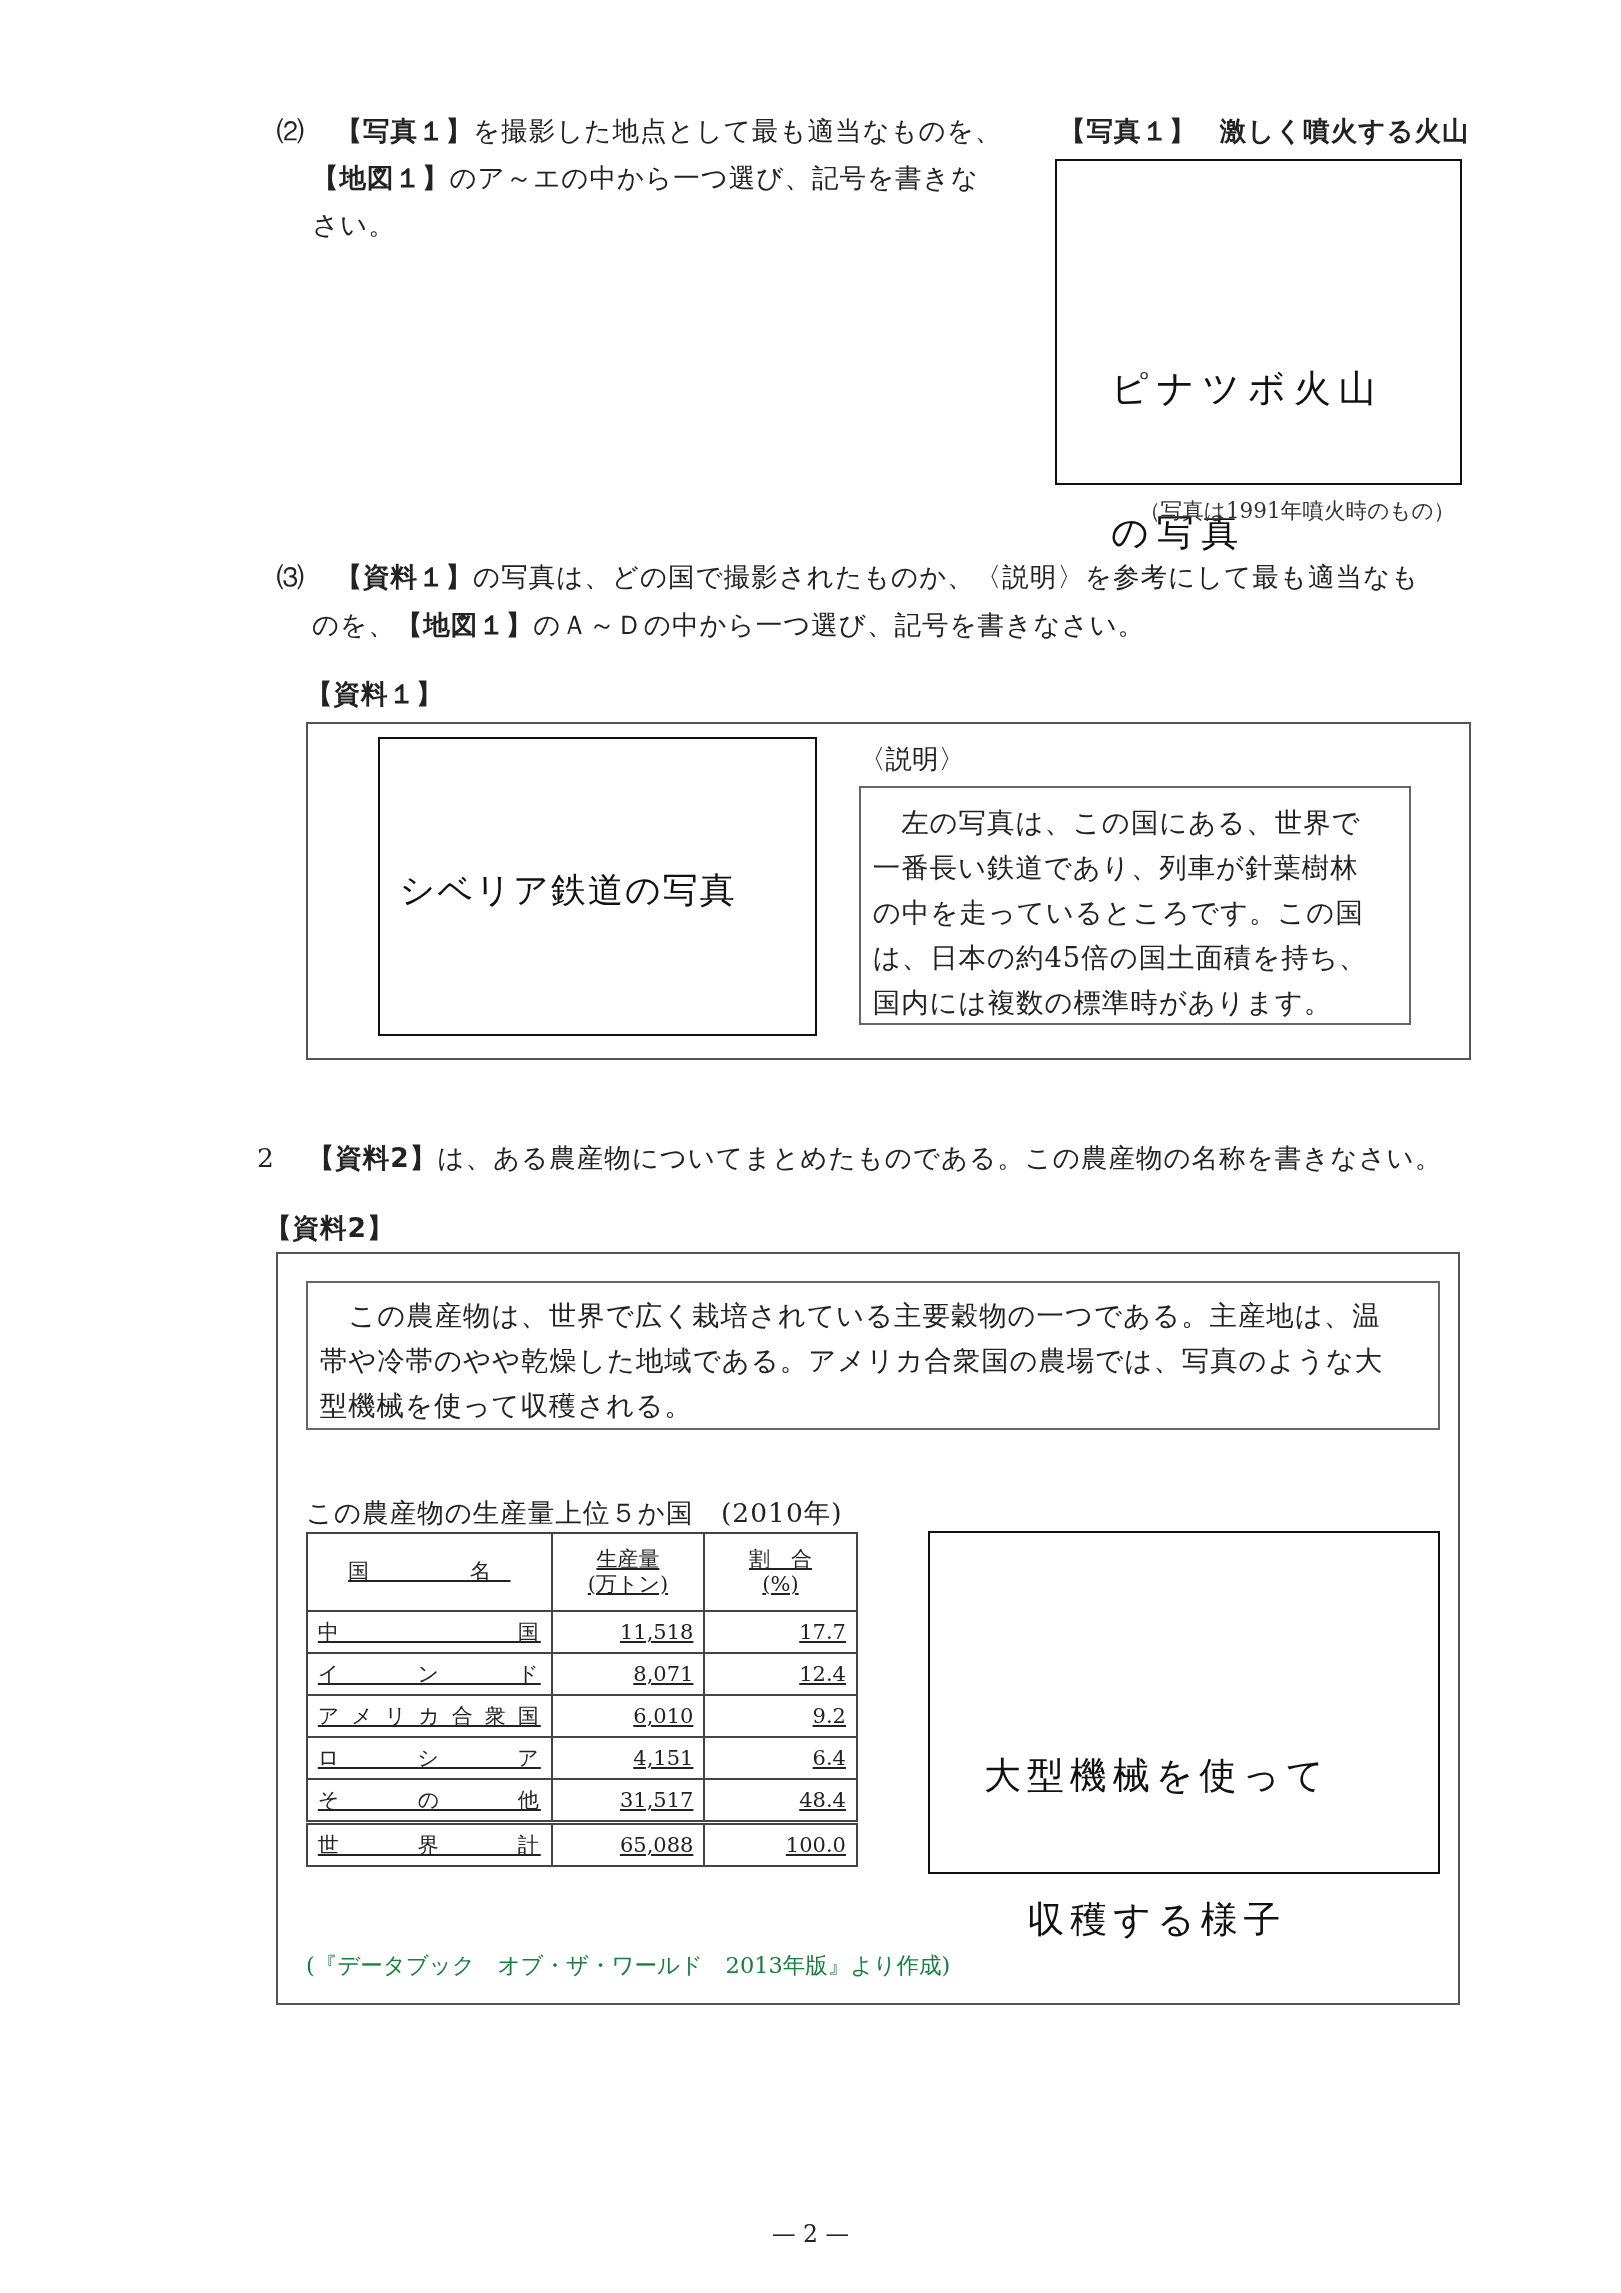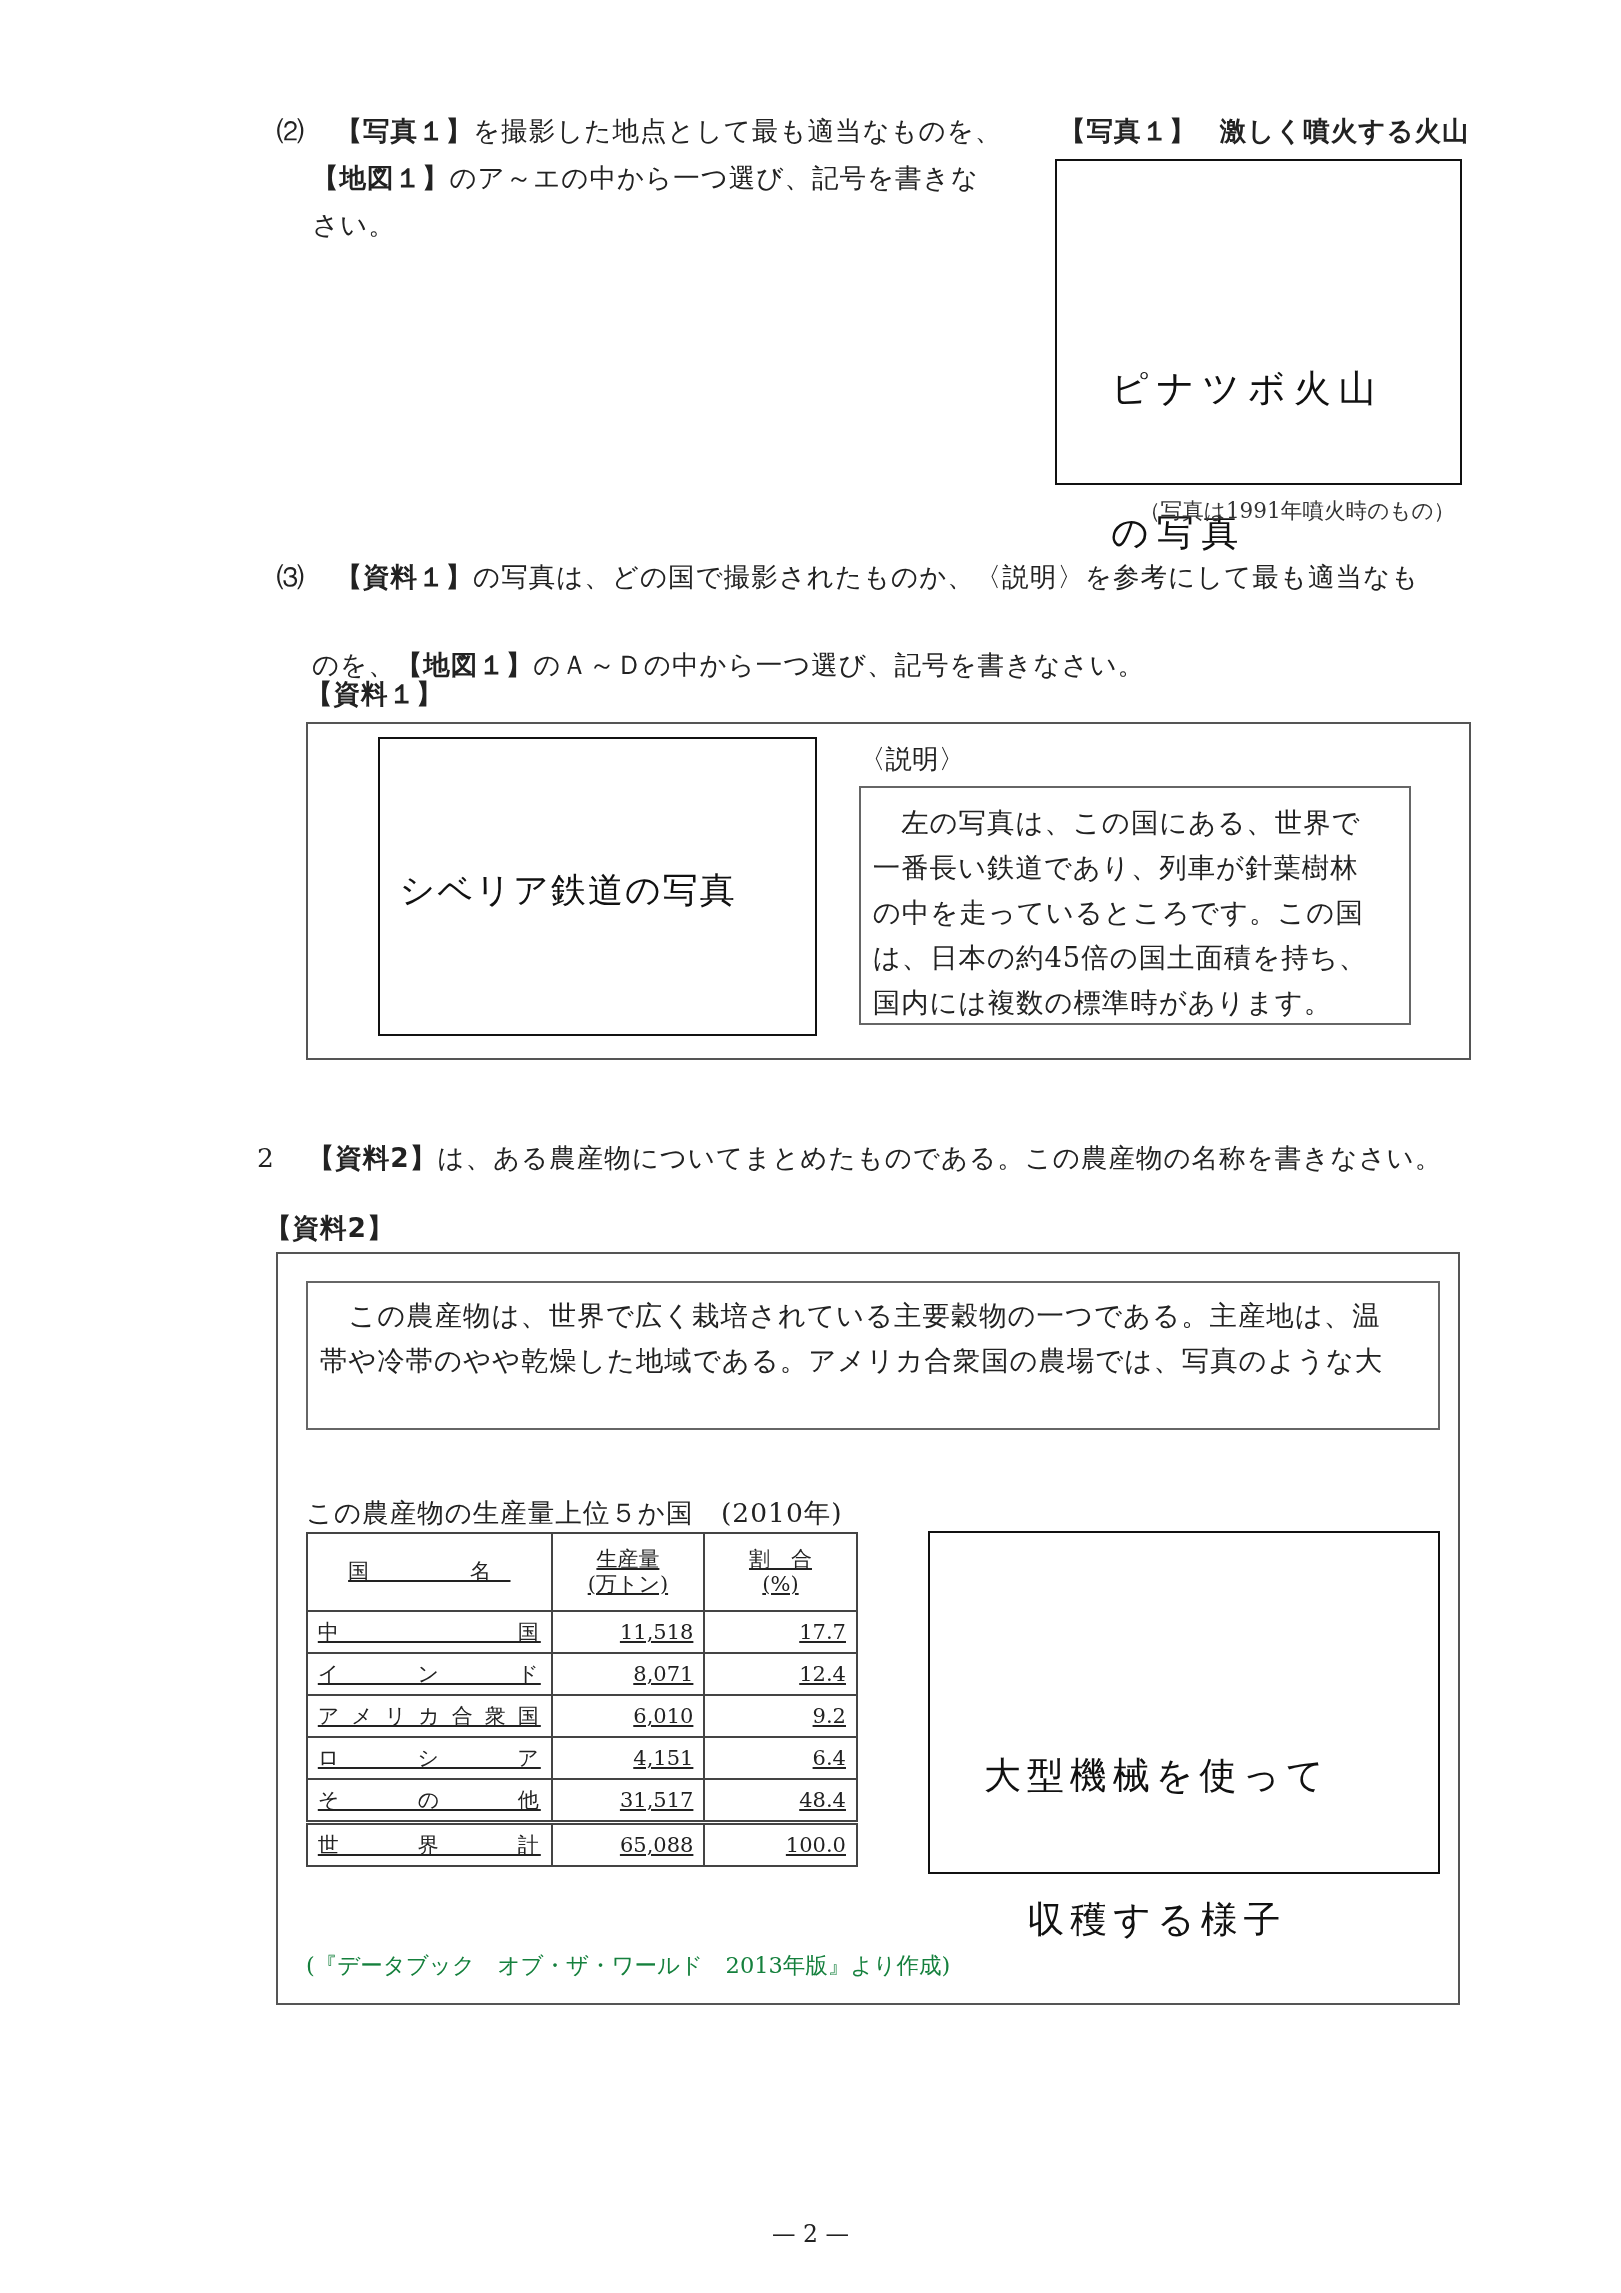--- a/index.html
+++ b/index.html
@@ -51,7 +51,7 @@
   <span>⑶</span>
   <span class="gothic" style="margin-left:21.6px;">【資料１】</span><span>の写真は、どの国で撮影されたものか、〈説明〉を参考にして最も適当なも</span>
 </div>
-<div class="abs txt" style="left:312px; top:612px;margin-top:40px;">
+<div class="abs txt" style="left:312px; top:612px;">
   <span>のを、</span><span class="gothic">【地図１】</span><span>のＡ～Ｄの中から一つ選び、記号を書きなさい。</span>
 </div>
 

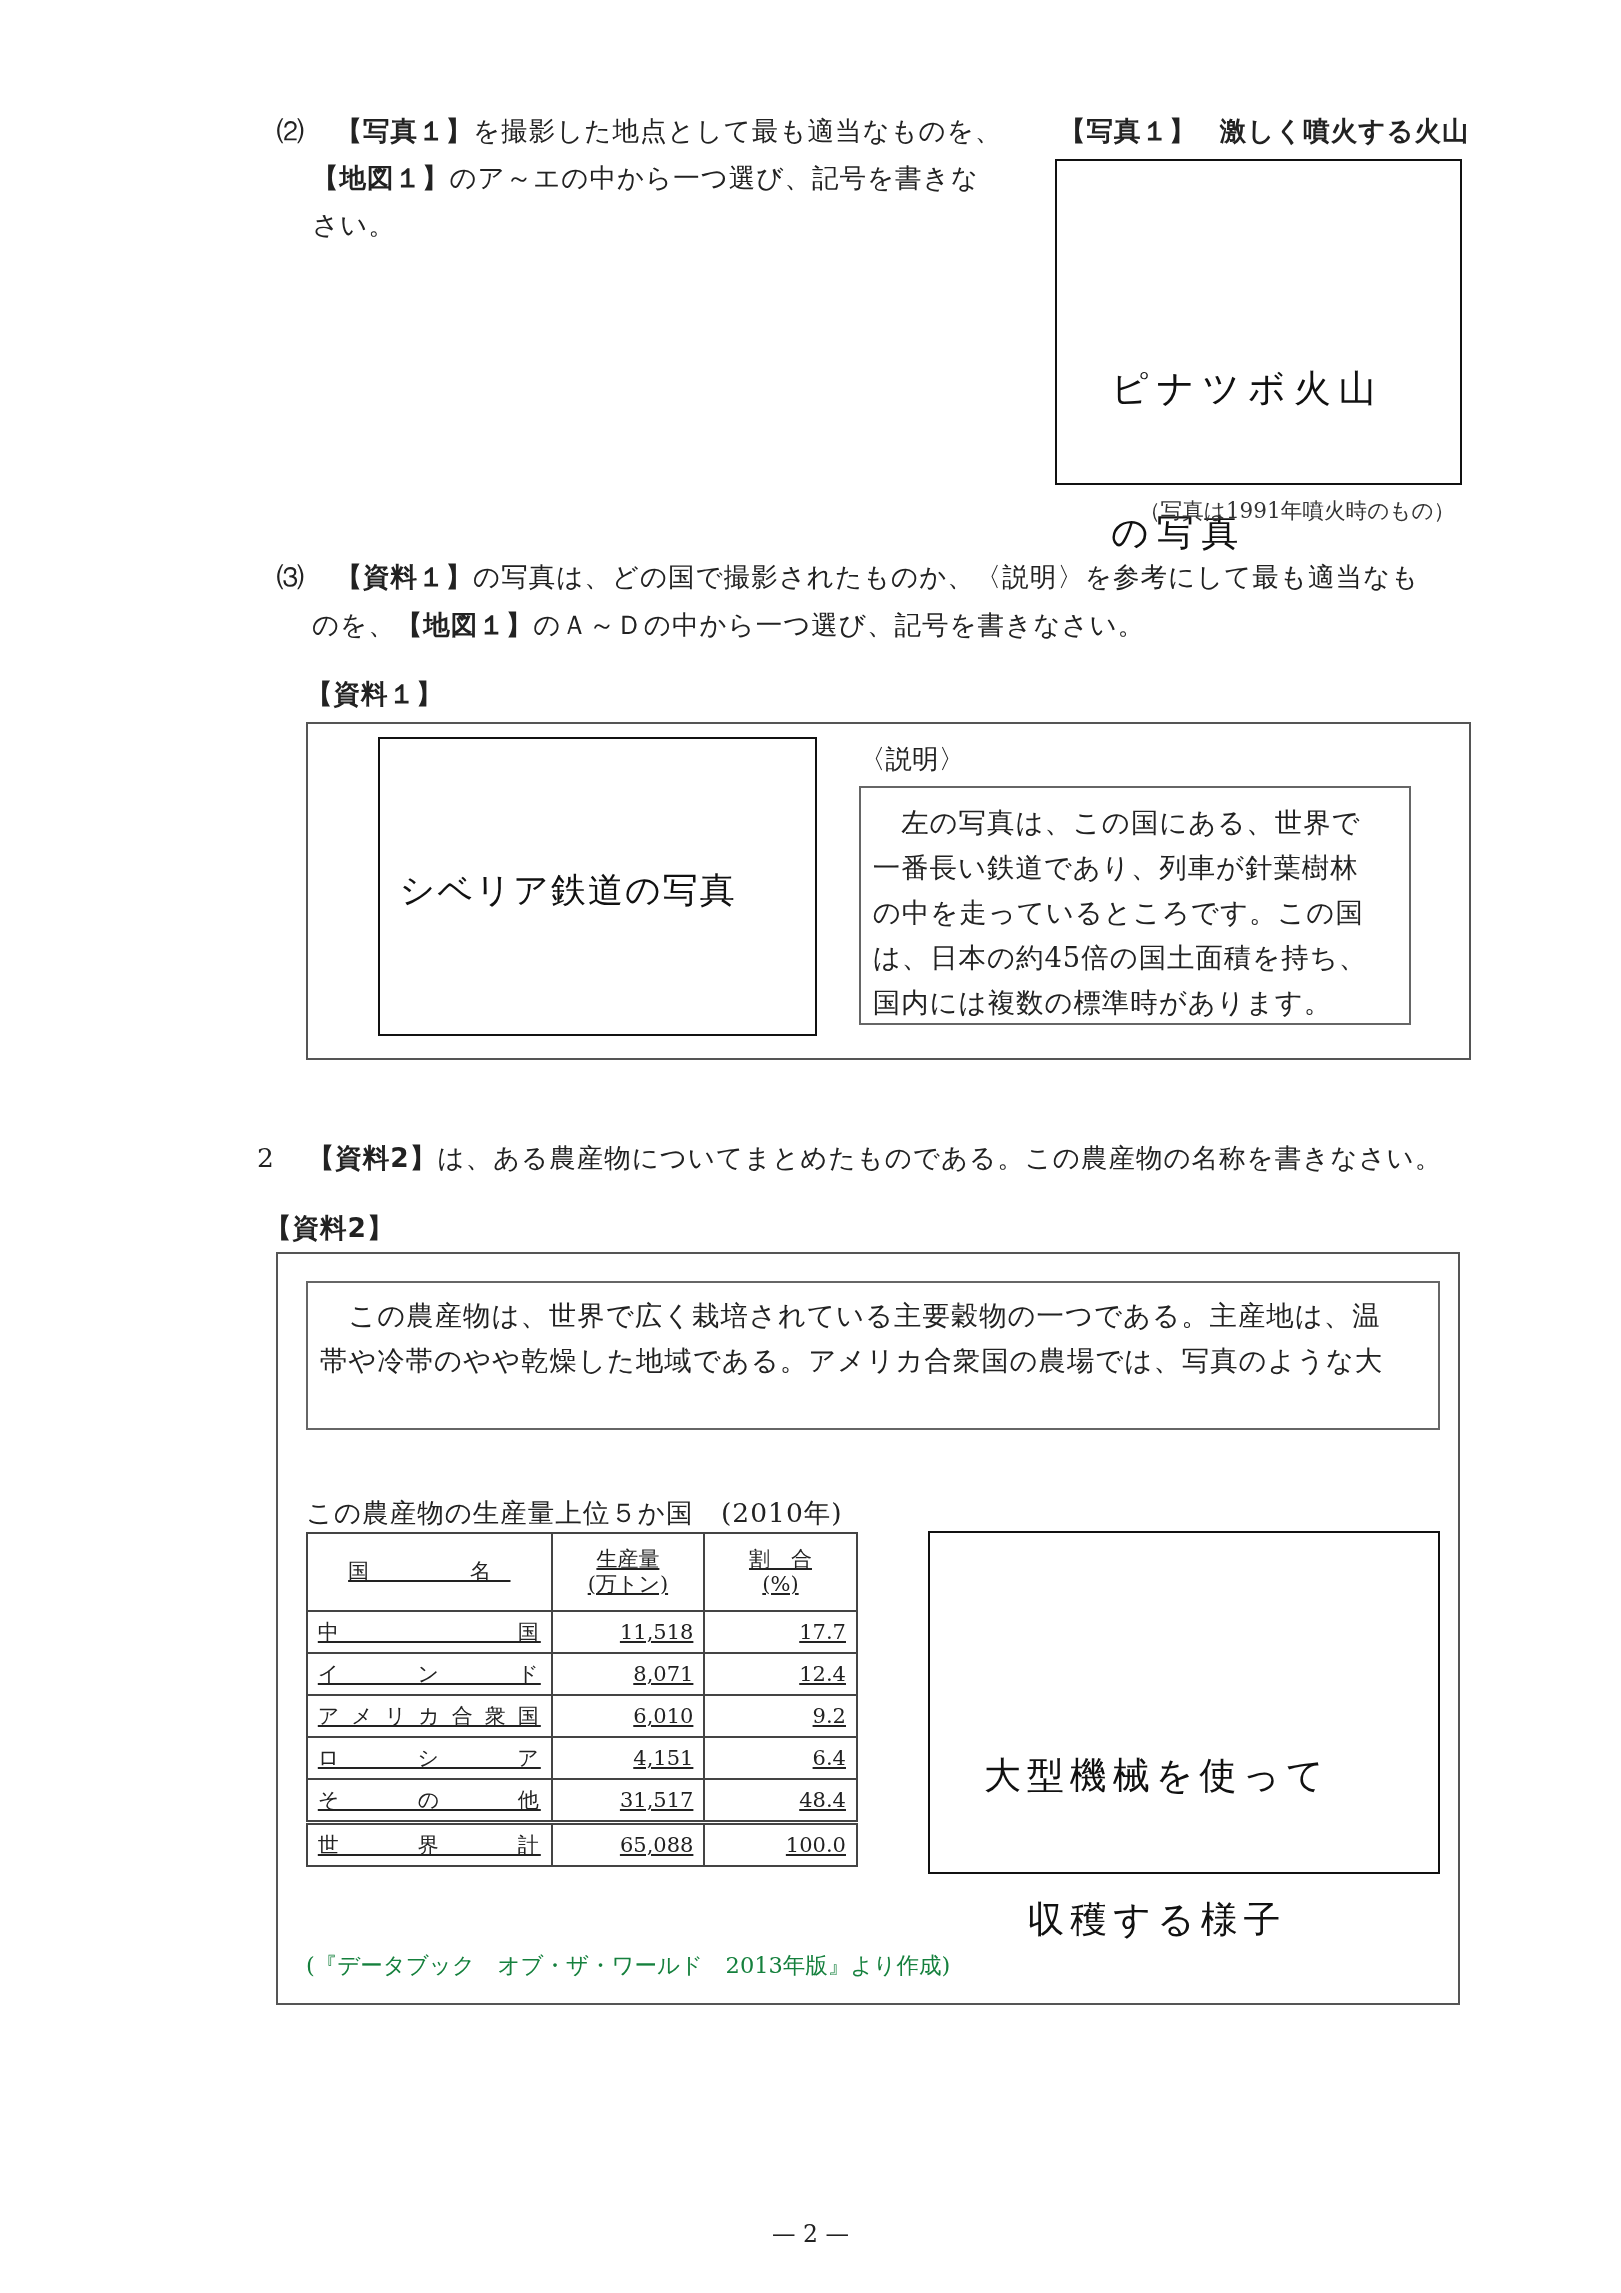--- a/index.html
+++ b/index.html
@@ -82,6 +82,7 @@
   <div style="position:absolute; left:11.8px; top:9.8px; font-size:27.4px; line-height:45px; letter-spacing:1px; white-space:nowrap;">
     <div>　この農産物は、世界で広く栽培されている主要穀物の一つである。主産地は、温</div>
     <div>帯や冷帯のやや乾燥した地域である。アメリカ合衆国の農場では、写真のような大</div>
+    <div>型機械を使って収穫される。</div>
   </div>
 </div>
 

